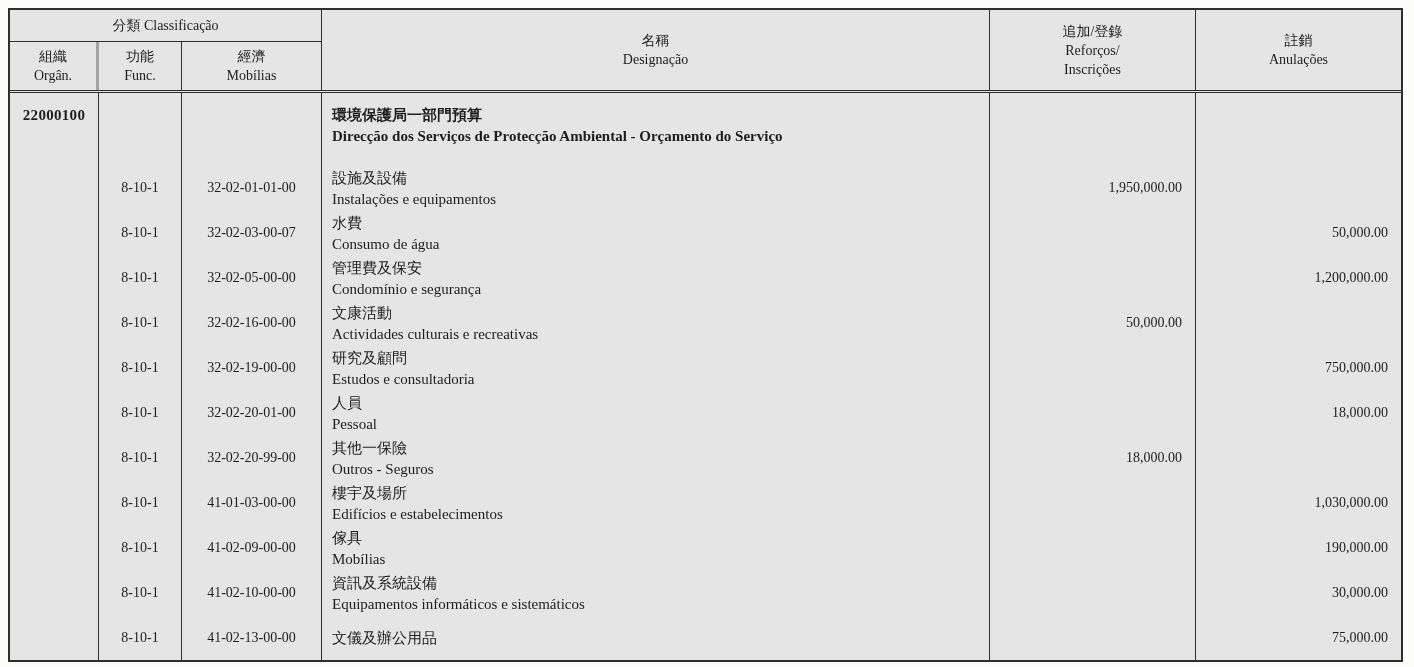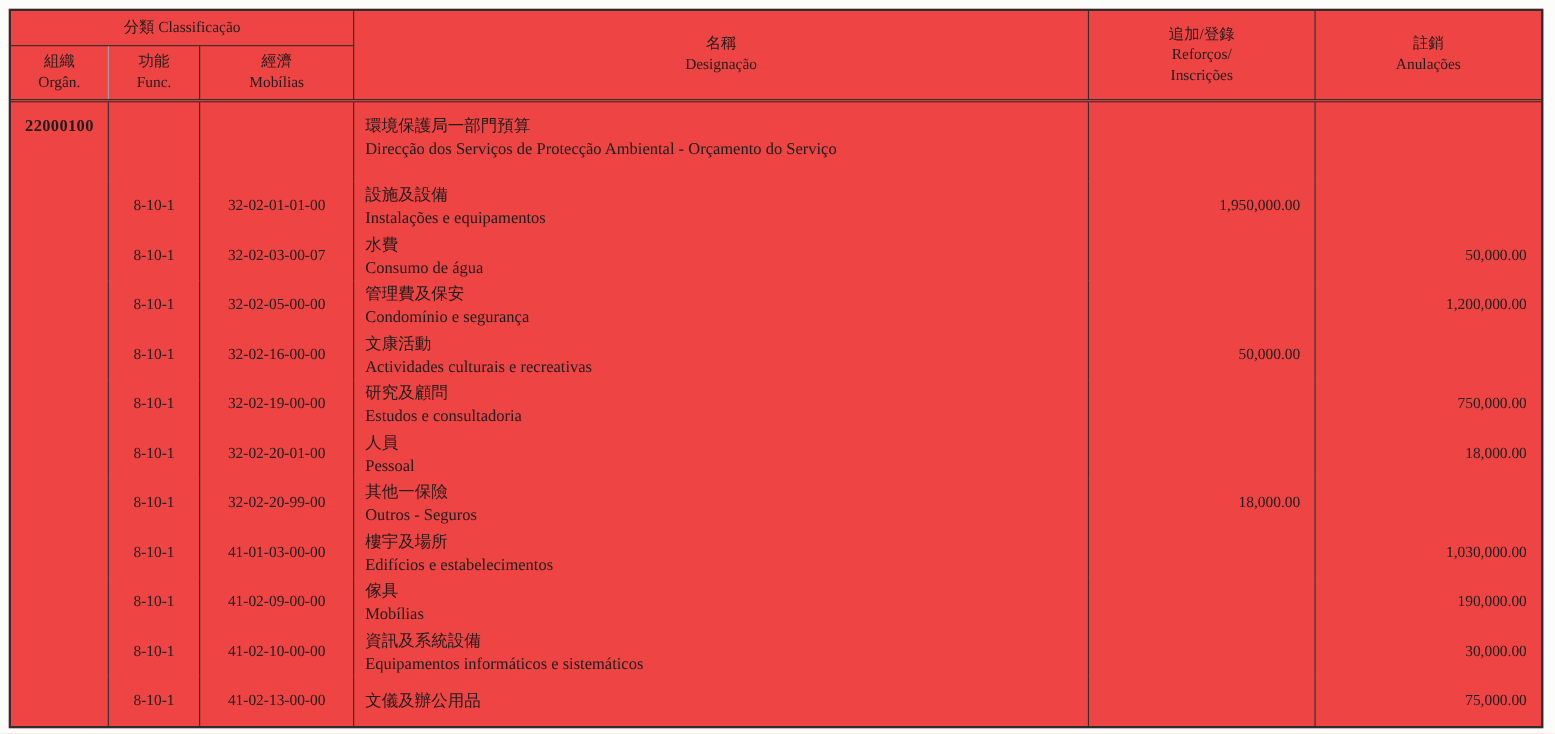--- a/index.html
+++ b/index.html
@@ -18,7 +18,7 @@
     top: 8px;
     display: inline-block;
     border: 2px solid #2e2e2e;
-    background: #ef4444;
+    background: #e5e5e5;
   }
   
   .header-grid {

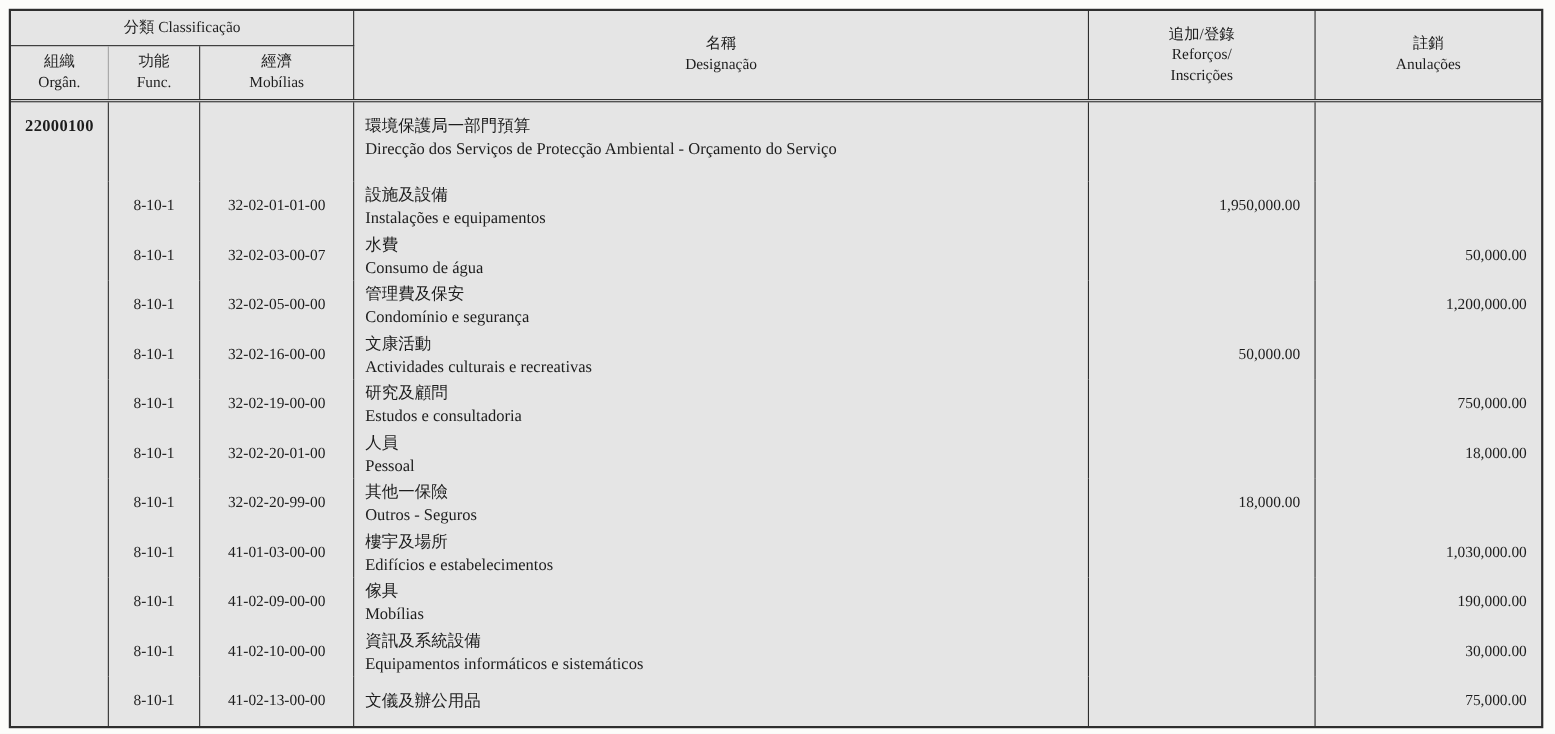--- a/index.html
+++ b/index.html
@@ -38,7 +38,7 @@
     box-sizing: border-box;
   }
   .h-class   { grid-column: 1 / 4; grid-row: 1; border-right: 1px solid #2e2e2e; border-bottom: 1px solid #2e2e2e; }
-  .h-organ   { grid-column: 1; grid-row: 2; border-right: 1px solid #a3a3a3; }
+  .h-organ   { grid-column: 1; grid-row: 2; border-right: 3px solid #a3a3a3; }
   .h-func    { grid-column: 2; grid-row: 2; border-right: 1px solid #2e2e2e; }
   .h-econ    { grid-column: 3; grid-row: 2; border-right: 1px solid #2e2e2e; }
   .h-desig   { grid-column: 4; grid-row: 1 / 3; border-right: 1px solid #2e2e2e; }

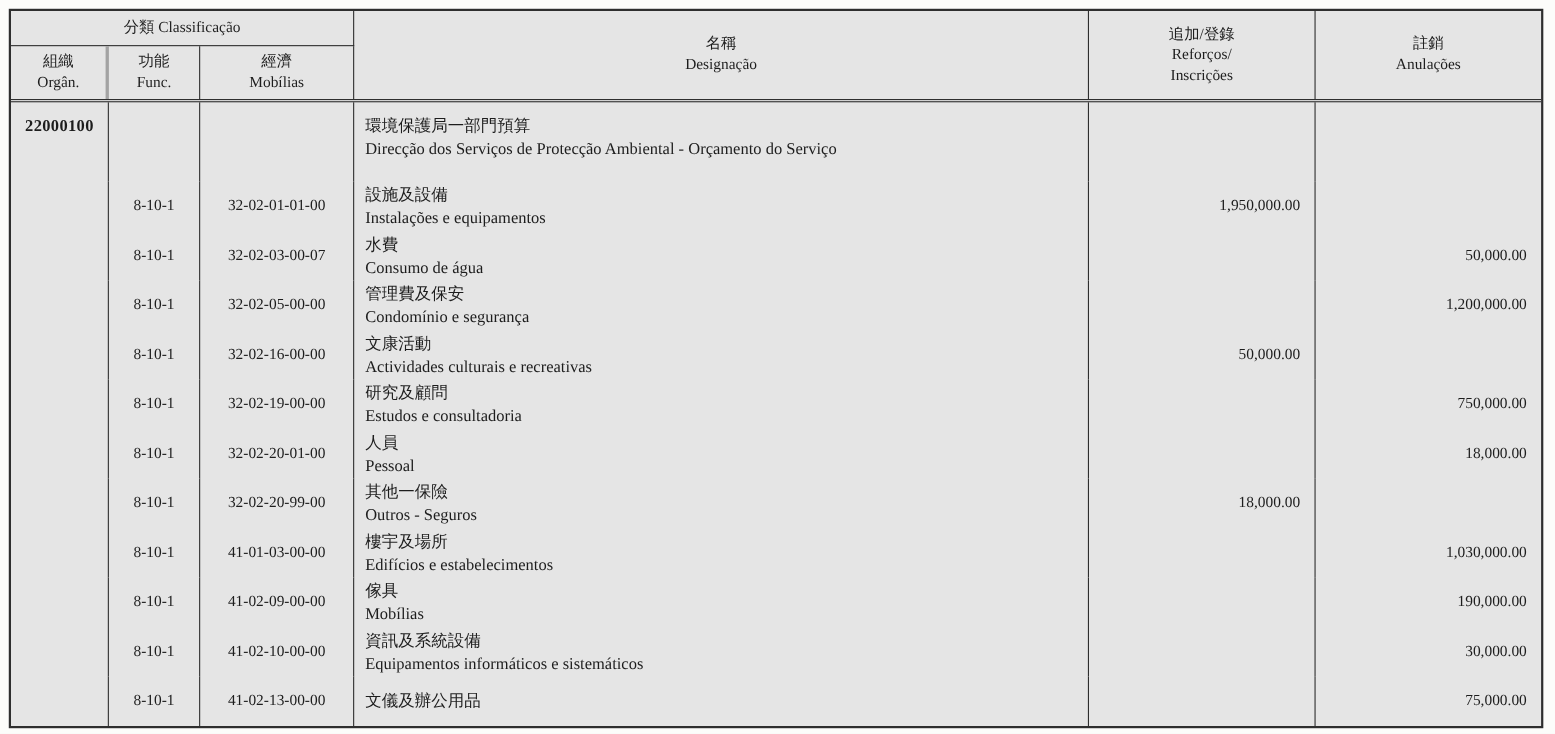--- a/index.html
+++ b/index.html
@@ -66,7 +66,7 @@
   .zh { font-size: 15px; line-height: 22px; white-space: nowrap; }
   .pt { font-size: 15px; line-height: 20px; white-space: nowrap; }
   .c-title { justify-content: flex-start; padding-top: 11px; padding-left: 10px; }
-  .c-title .zh, .c-title .pt { font-weight: normal; }
+  .c-title .zh, .c-title .pt { font-weight: bold; }
 </style>
 </head>
 <body>

